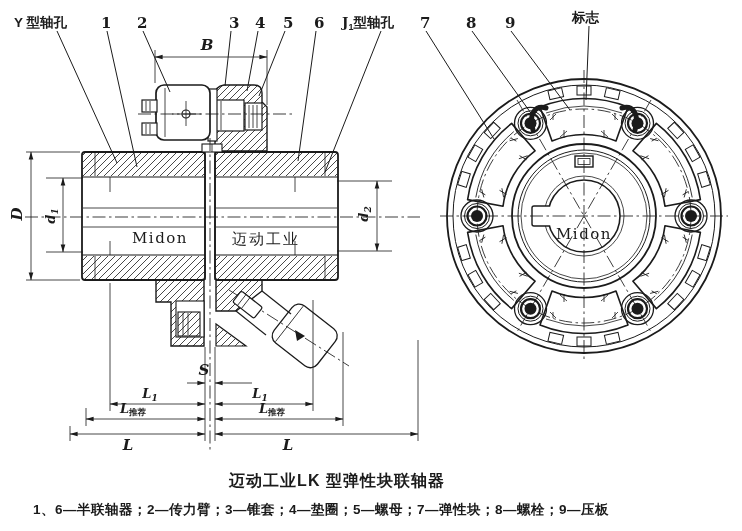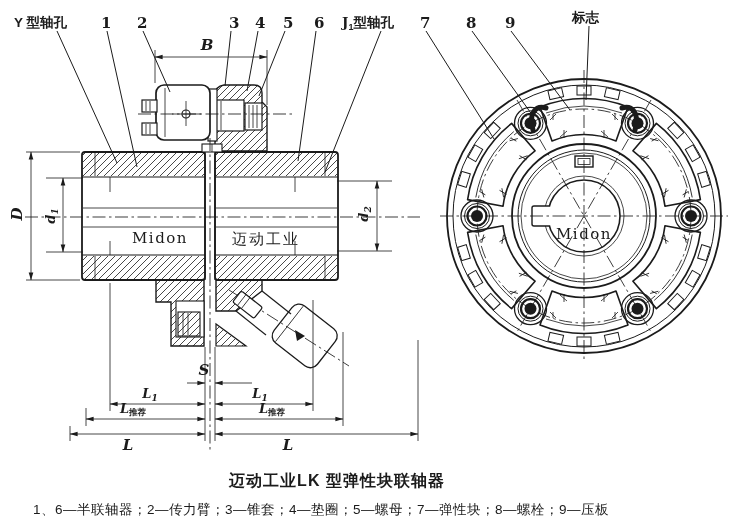--- a/index.html
+++ b/index.html
@@ -24,7 +24,7 @@
   #caption{position:absolute;left:0;top:471px;width:674px;text-align:center;
            font-weight:700;font-size:16px;letter-spacing:1px;}
   #legend{position:absolute;left:0;top:501px;width:642px;text-align:center;
-          font-weight:400;font-size:13.5px;letter-spacing:.5px;white-space:nowrap;}
+          font-weight:700;font-size:13.5px;letter-spacing:.5px;white-space:nowrap;}
 </style>
 </head>
 <body>

